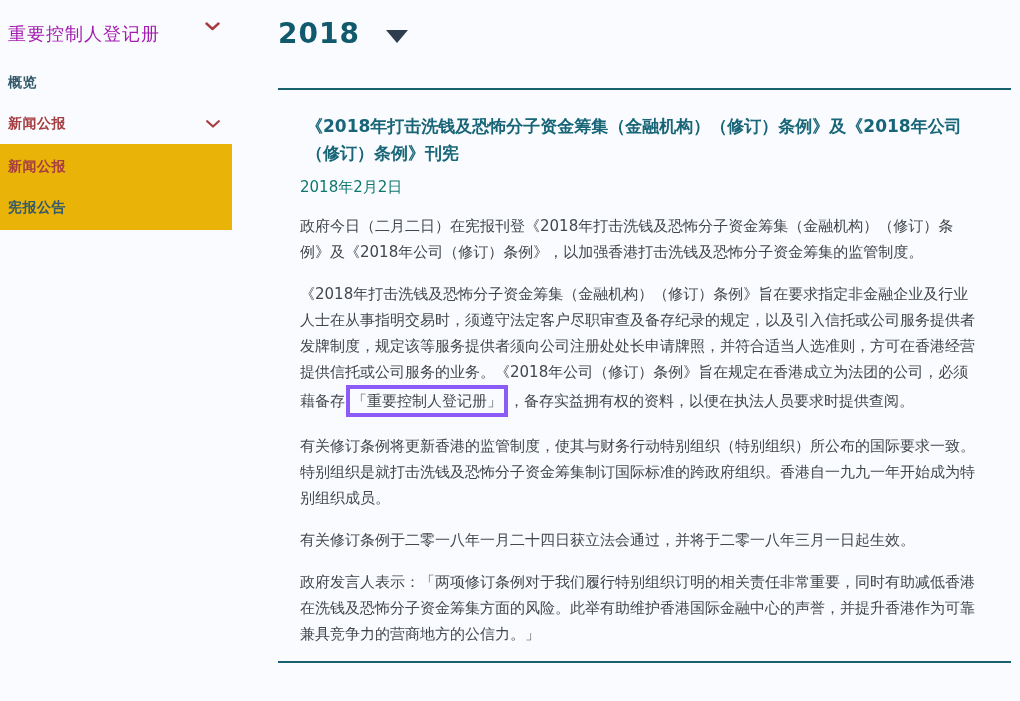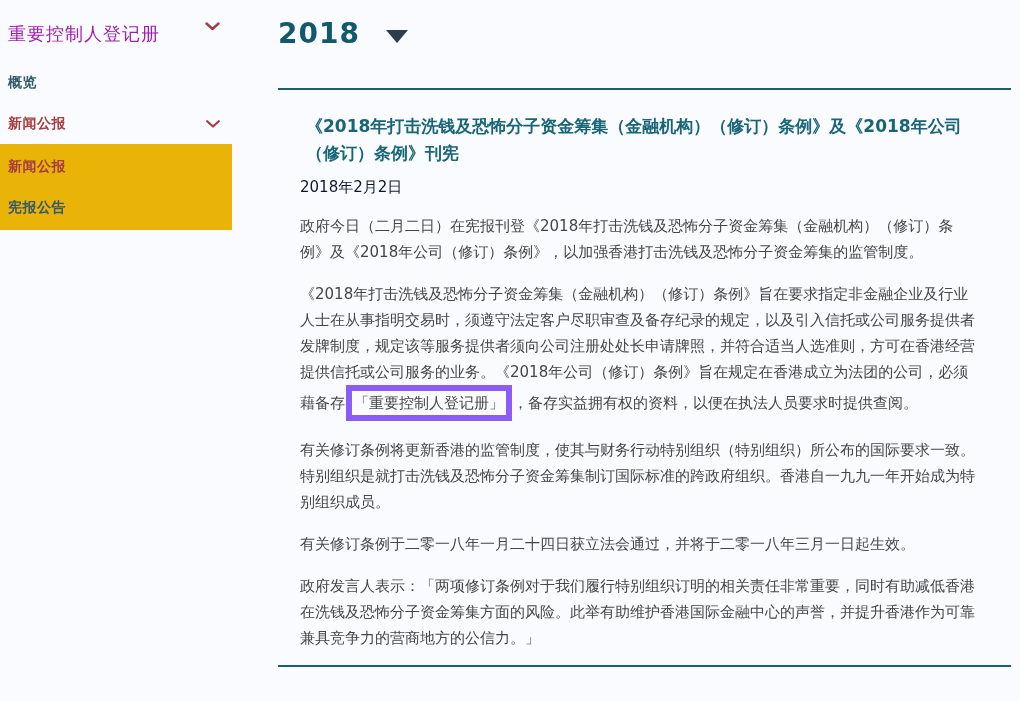--- a/index.html
+++ b/index.html
@@ -47,7 +47,7 @@
   .rule.bottom { margin-top: 14px; }
   .article { padding: 17px 20px 0 22px; }
   .a-title { margin: 6px; font-size: 17px; line-height: 27px; font-weight: 700; color: #176577; cursor: pointer; }
-  .a-date { margin-top: 10px; font-size: 15px; line-height: 20px; color: #0f172a; }
+  .a-date { margin-top: 10px; font-size: 15px; line-height: 20px; color: #0f766e; }
   .article p { margin: 16px 8px 0 0; font-size: 15px; line-height: 26px; color: #42474c; }
   .hl-box {
     display: inline-block;

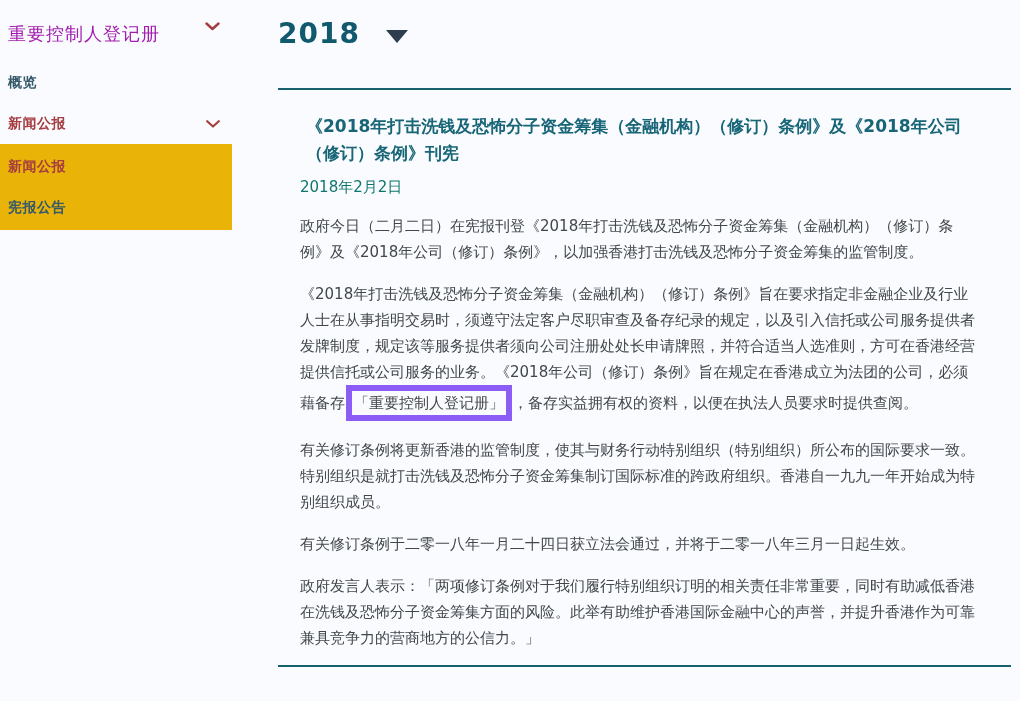--- a/index.html
+++ b/index.html
@@ -51,7 +51,7 @@
   .article p { margin: 16px 8px 0 0; font-size: 15px; line-height: 26px; color: #42474c; }
   .hl-box {
     display: inline-block;
-    border: 6px solid #8b5cf6;
+    border: 4px solid #8b5cf6;
     padding: 0 2px; margin: 0 1px;
     line-height: 24px;
   }

